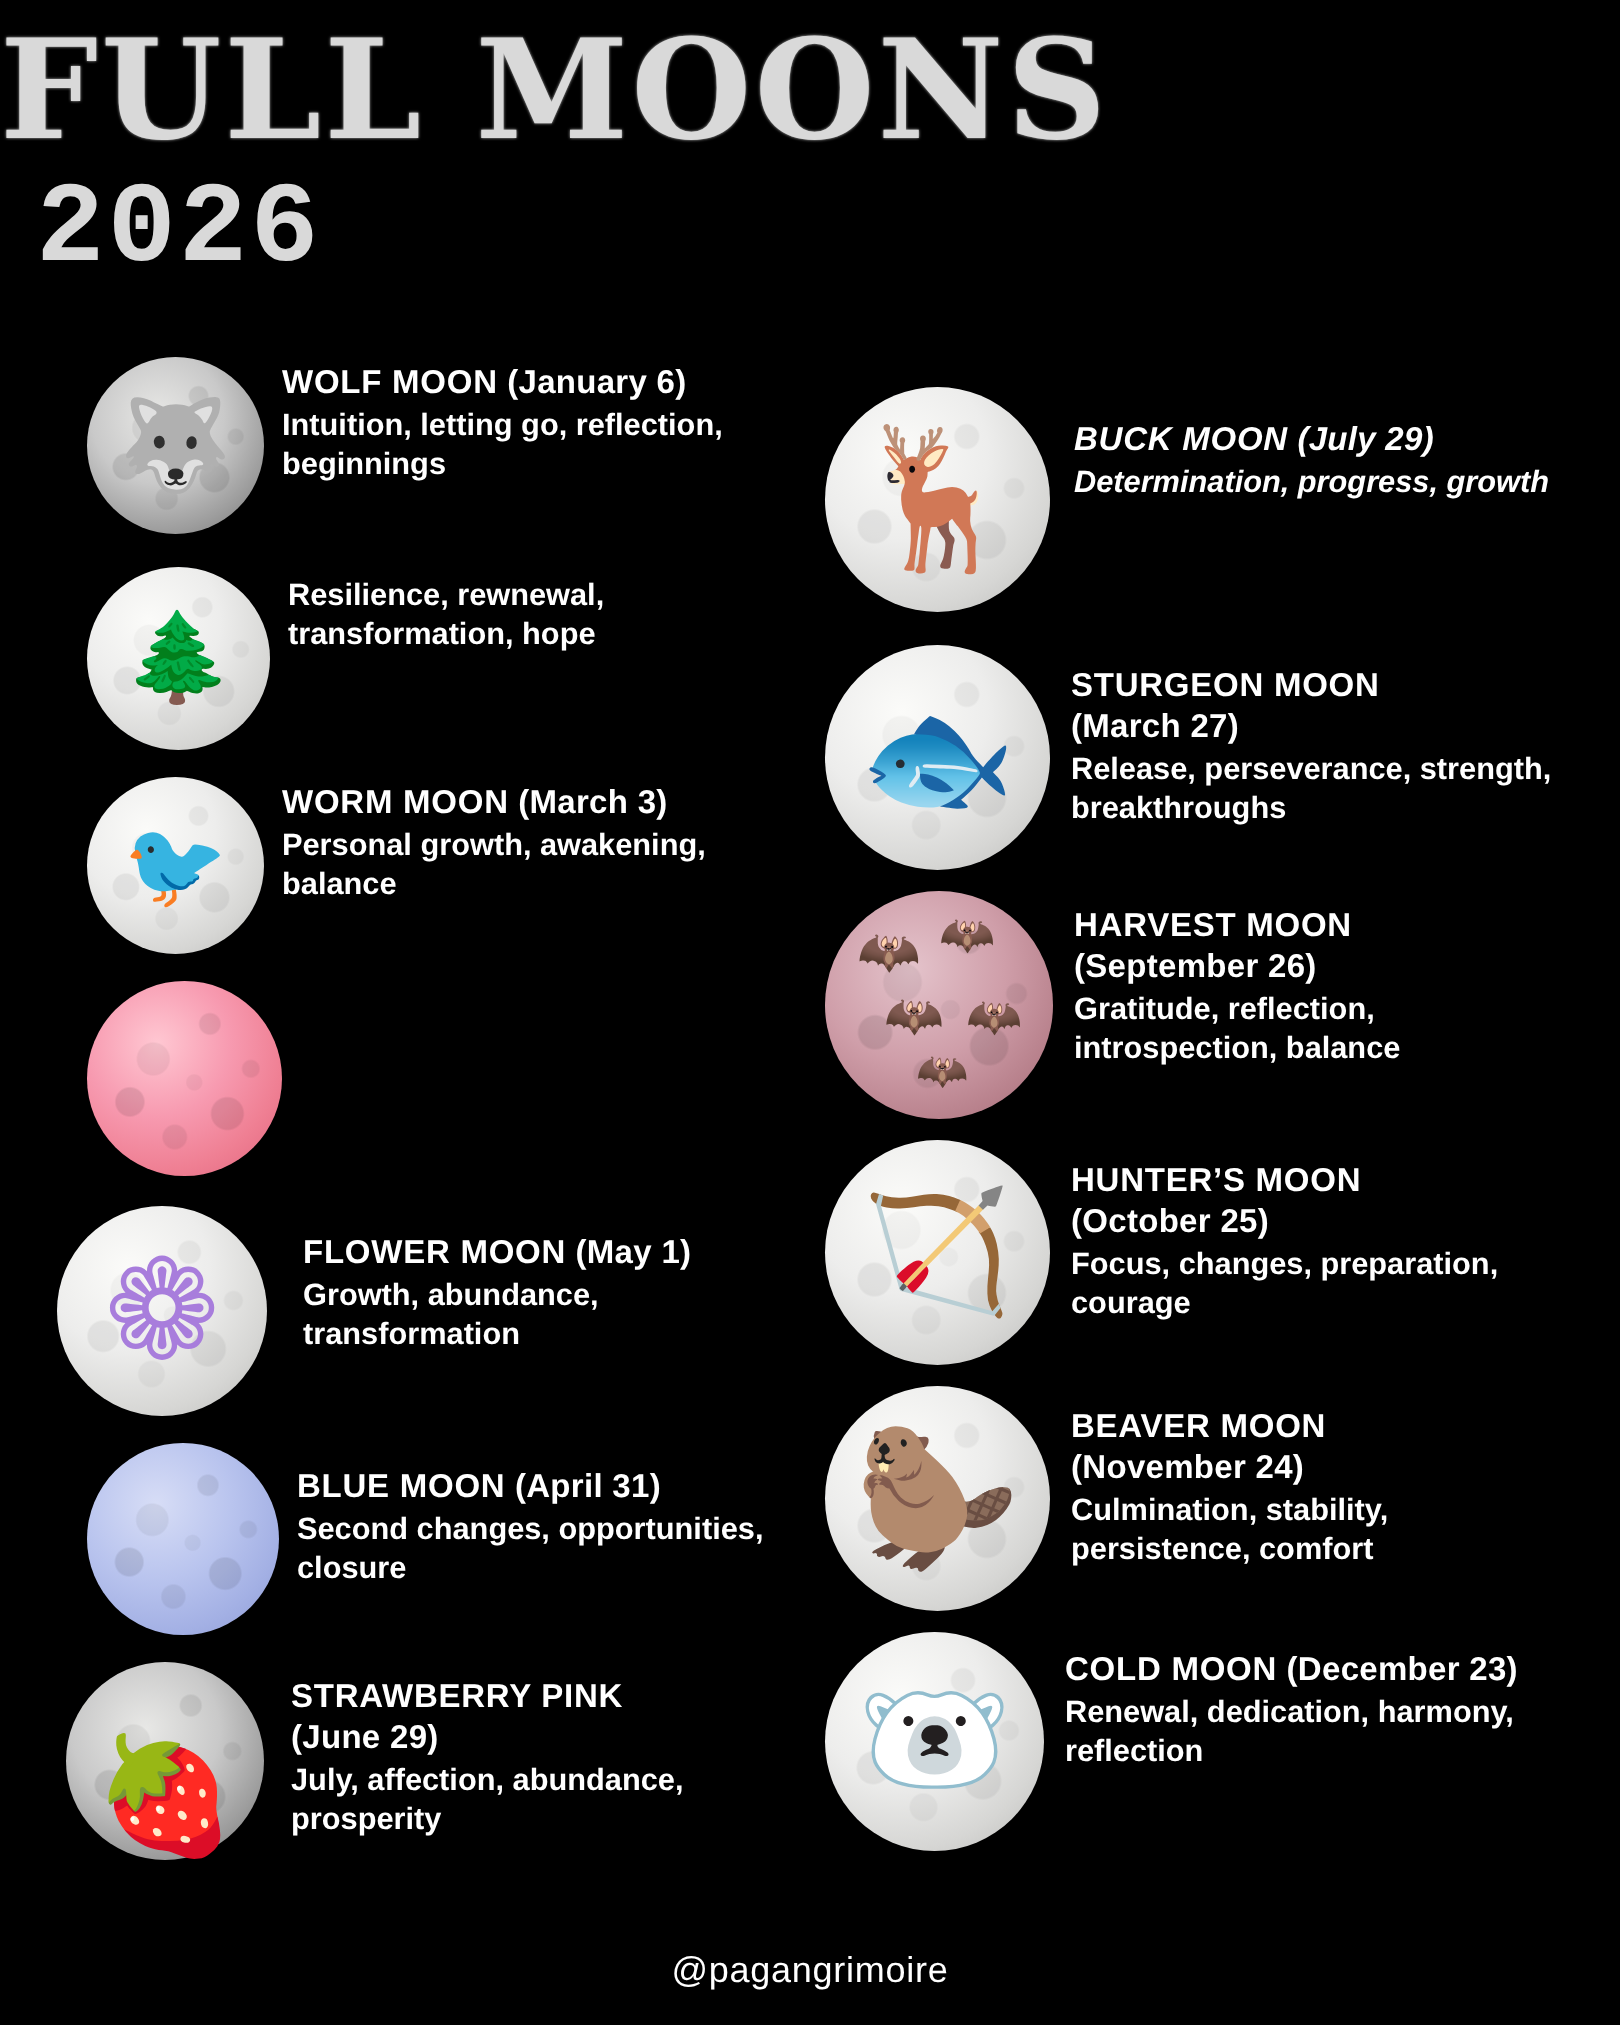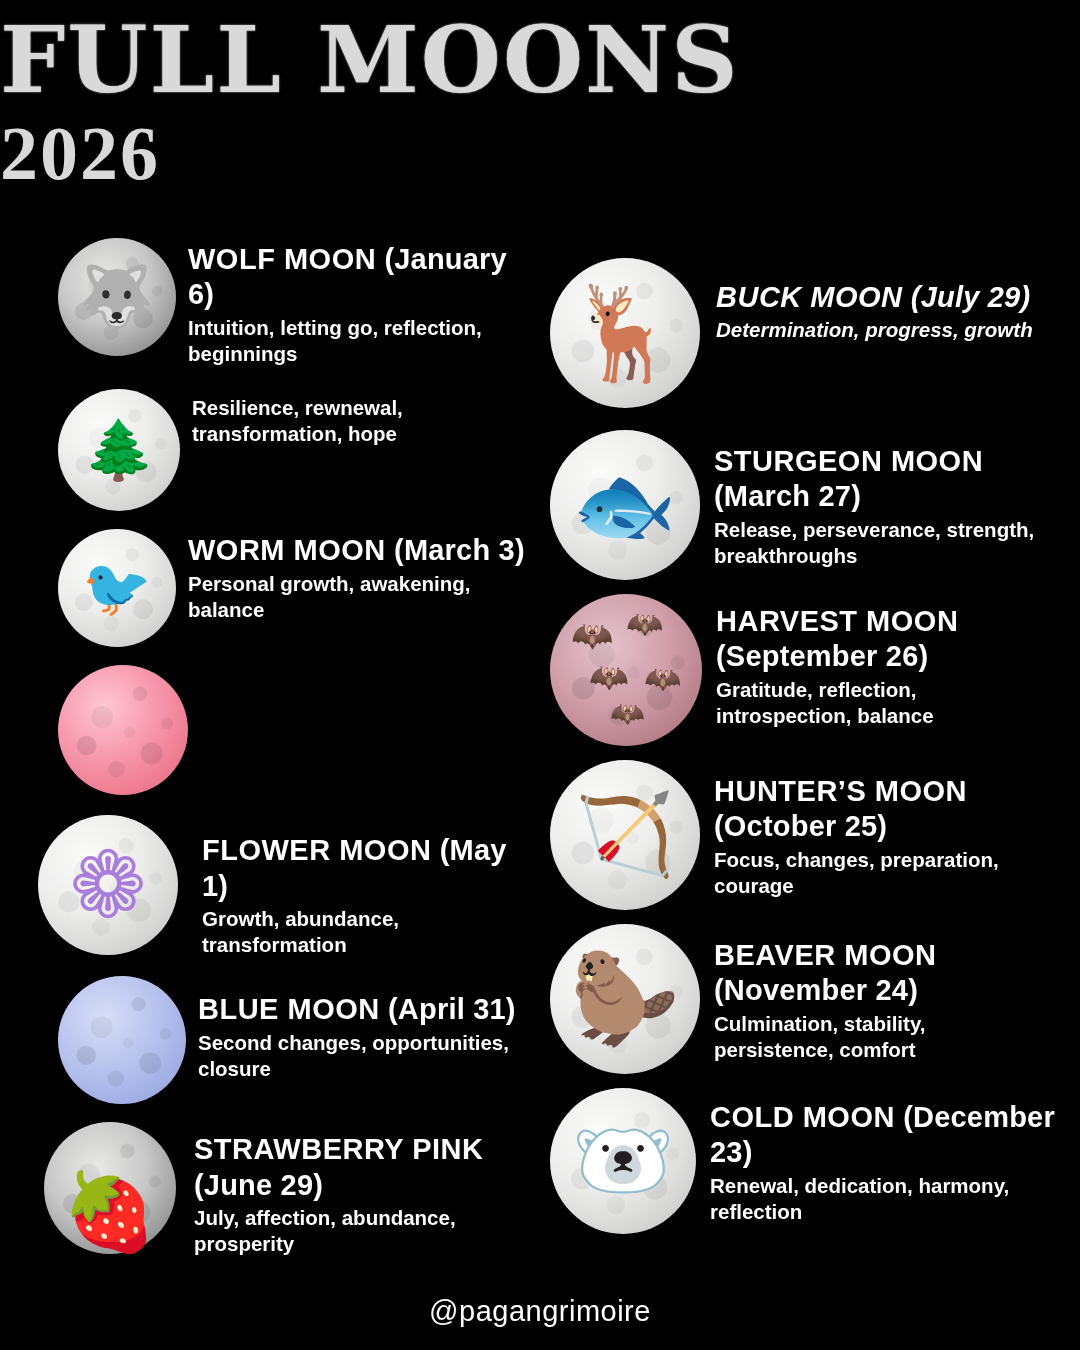--- a/index.html
+++ b/index.html
@@ -36,12 +36,13 @@
     text-shadow: 0 0 2px #bbb;
   }
   .title-year {
-    font-family: Liberation Serif, serif;
+    font-family: Liberation Mono, monospace;
     font-weight: bold;
     font-size: 76px;
     letter-spacing: 2px;
     color: #d9d9d9;
     line-height: 1.25;
+    padding-left: 24px;
   }
 
   

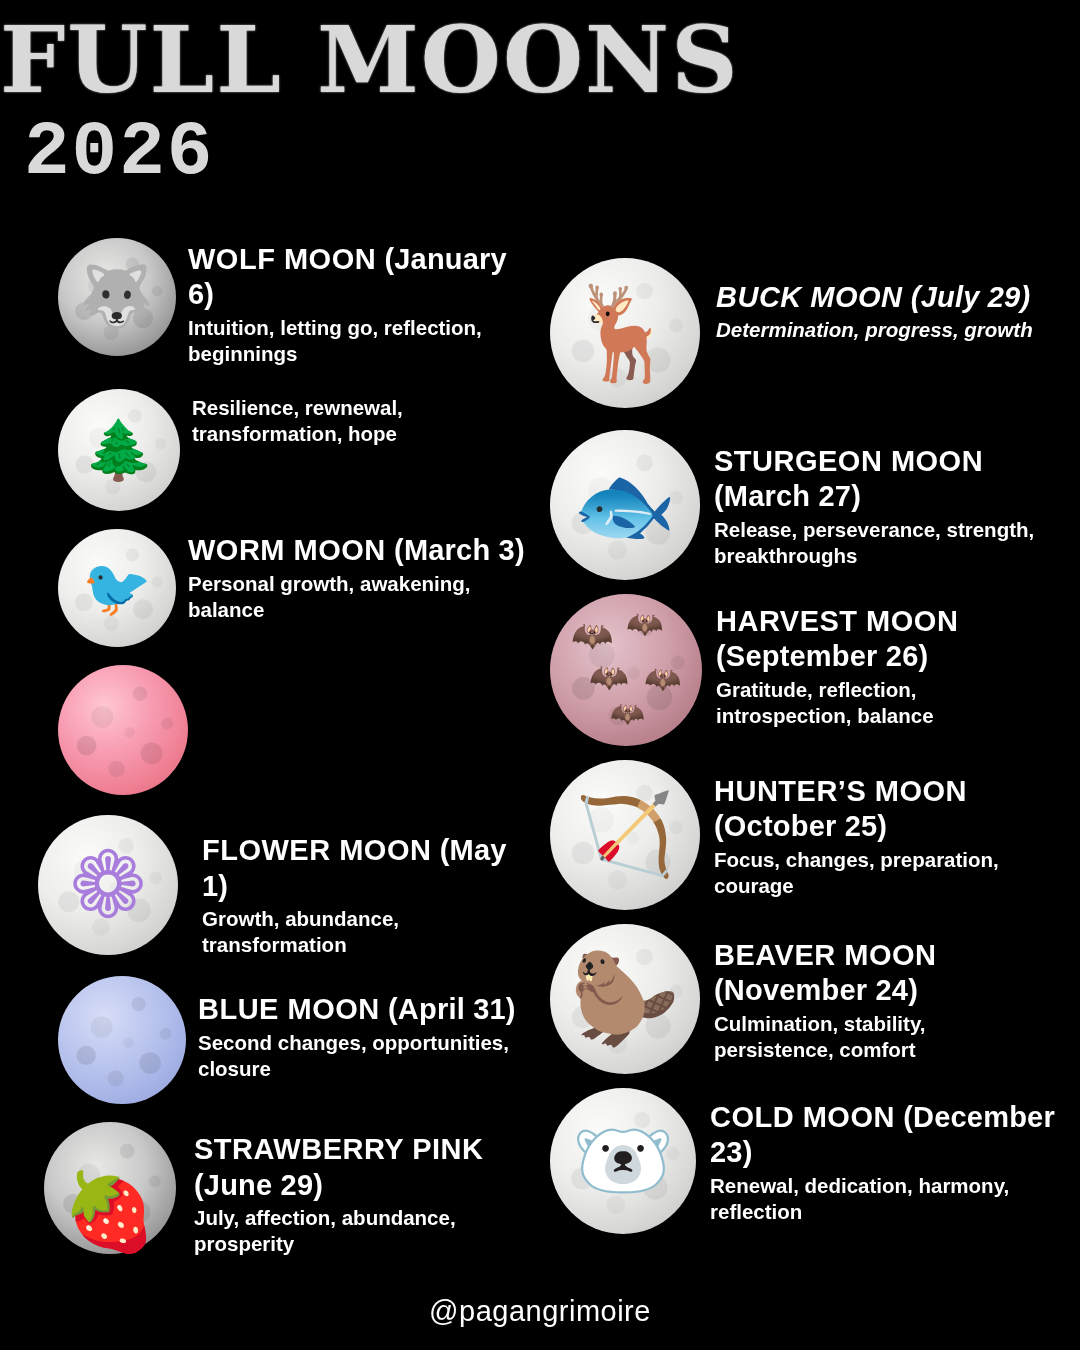--- a/index.html
+++ b/index.html
@@ -113,7 +113,7 @@
   .name {
     color: #ffffff;
     font-weight: bold;
-    font-size: 29px;
+    font-size: 22px;
     letter-spacing: 0.2px;
     line-height: 1.22;
   }

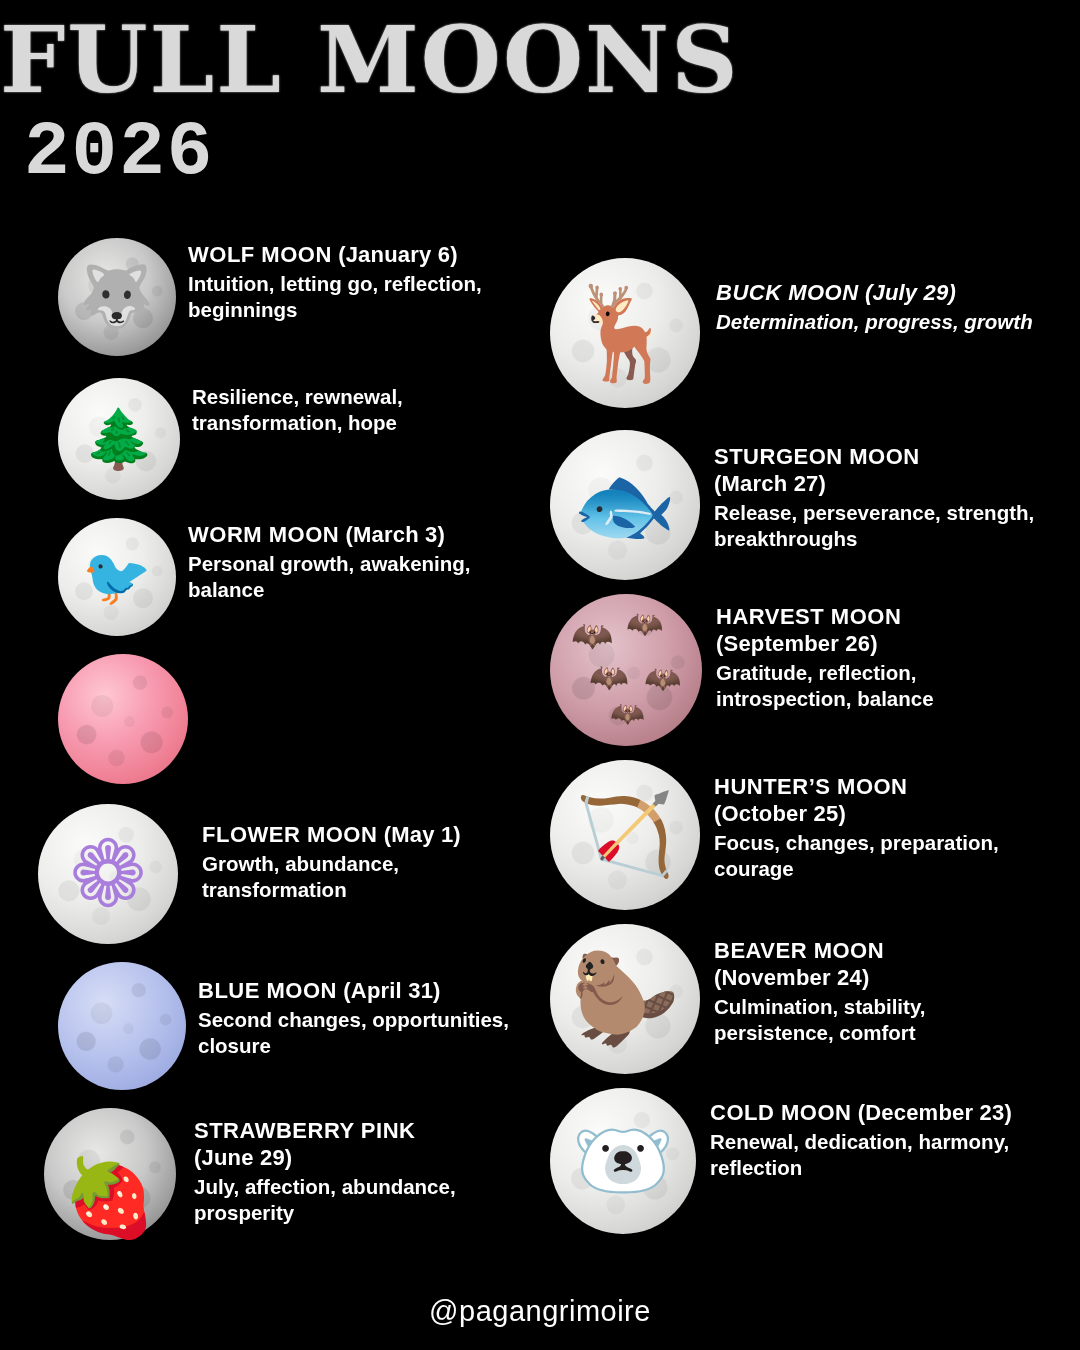--- a/index.html
+++ b/index.html
@@ -135,7 +135,7 @@
     width: 100%;
     text-align: center;
     color: #ffffff;
-    font-size: 29px;
+    font-size: 24px;
     letter-spacing: 0.5px;
   }
   .g-gray-dark {

